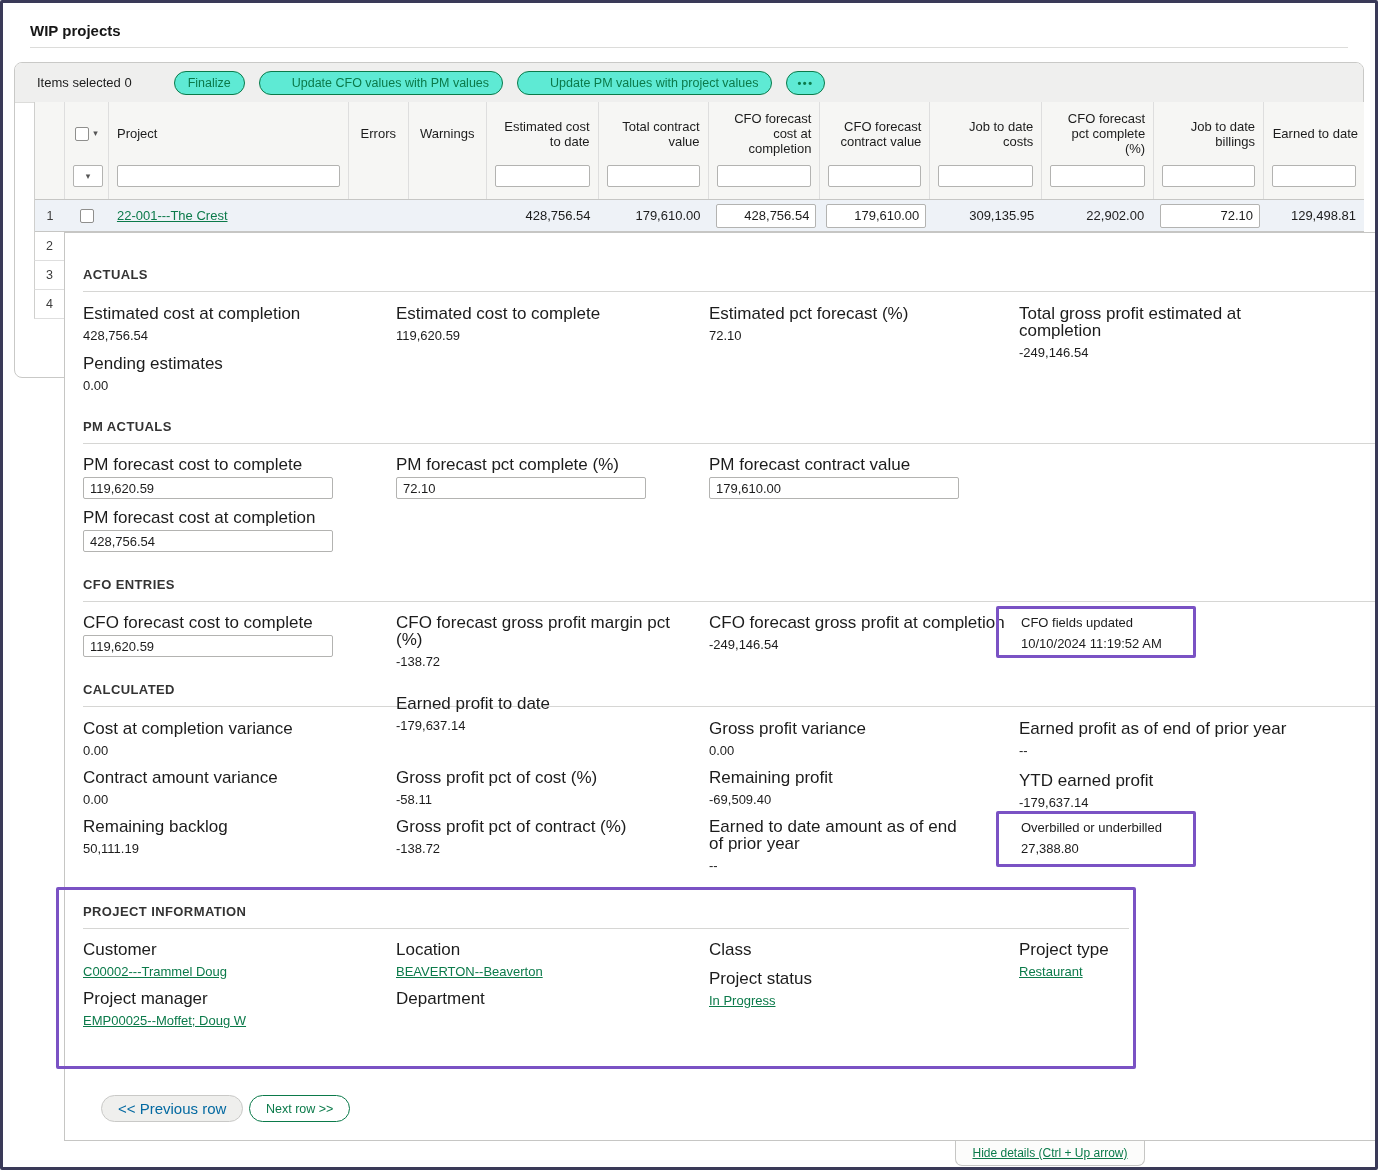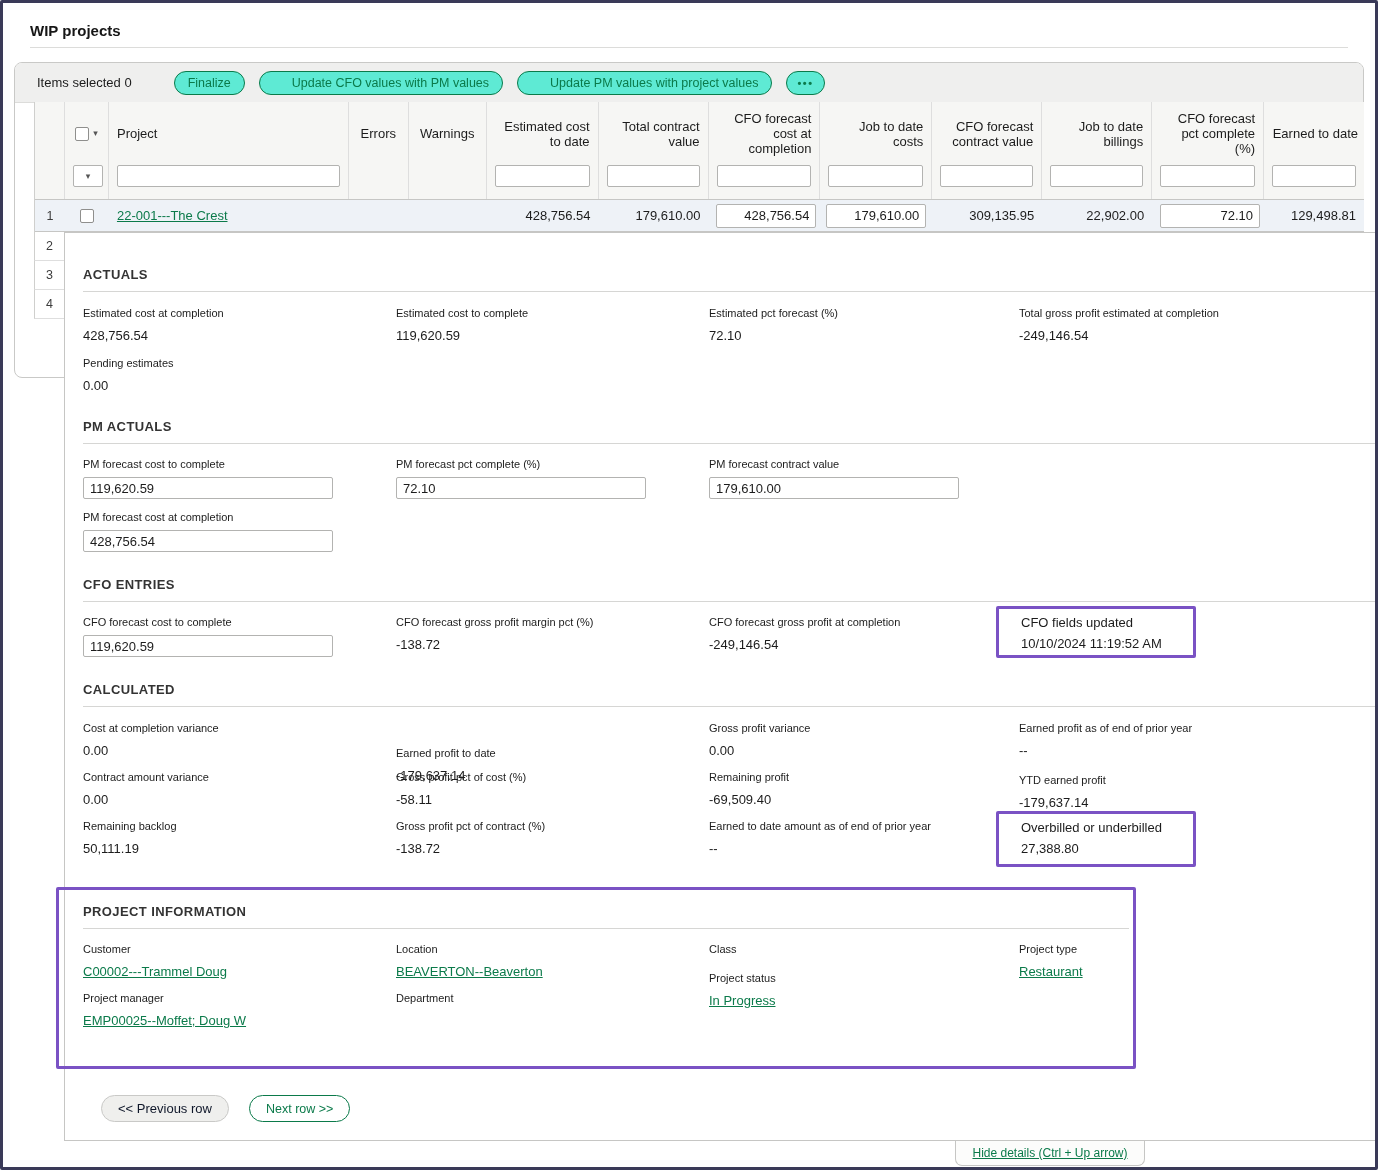--- a/index.html
+++ b/index.html
@@ -124,12 +124,12 @@
         <div class="th-label right">CFO forecast cost at completion</div>
         <div class="th-filter"><input class="txt flt" style=""></div>
       </div>
+      <div class="th c6">
+        <div class="th-label right">CFO forecast contract value</div>
+        <div class="th-filter"><input class="txt flt" style=""></div>
+      </div>
       <div class="th c7">
         <div class="th-label right">Job to date costs</div>
-        <div class="th-filter"><input class="txt flt" style=""></div>
-      </div>
-      <div class="th c6">
-        <div class="th-label right">CFO forecast contract value</div>
         <div class="th-filter"><input class="txt flt" style=""></div>
       </div>
       <div class="th c8">

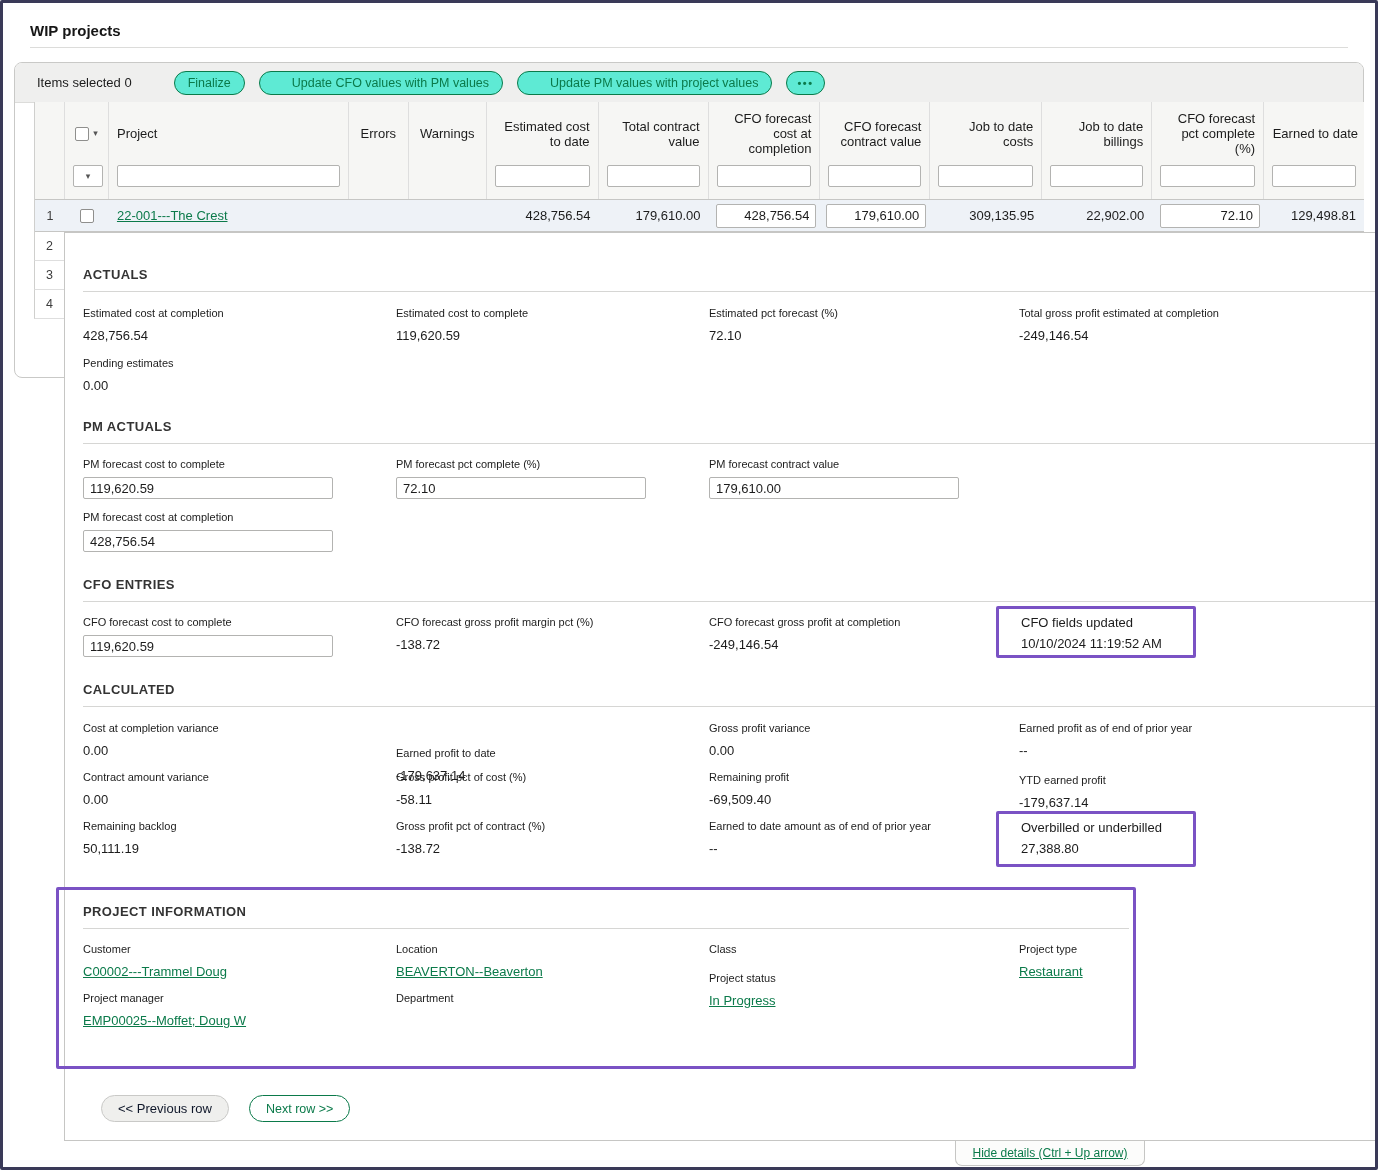--- a/index.html
+++ b/index.html
@@ -132,12 +132,12 @@
         <div class="th-label right">Job to date costs</div>
         <div class="th-filter"><input class="txt flt" style=""></div>
       </div>
+      <div class="th c9">
+        <div class="th-label right">CFO forecast pct complete (%)</div>
+        <div class="th-filter"><input class="txt flt" style=""></div>
+      </div>
       <div class="th c8">
         <div class="th-label right">Job to date billings</div>
-        <div class="th-filter"><input class="txt flt" style=""></div>
-      </div>
-      <div class="th c9">
-        <div class="th-label right">CFO forecast pct complete (%)</div>
         <div class="th-filter"><input class="txt flt" style=""></div>
       </div>
       <div class="th c13" style="border-right:none">

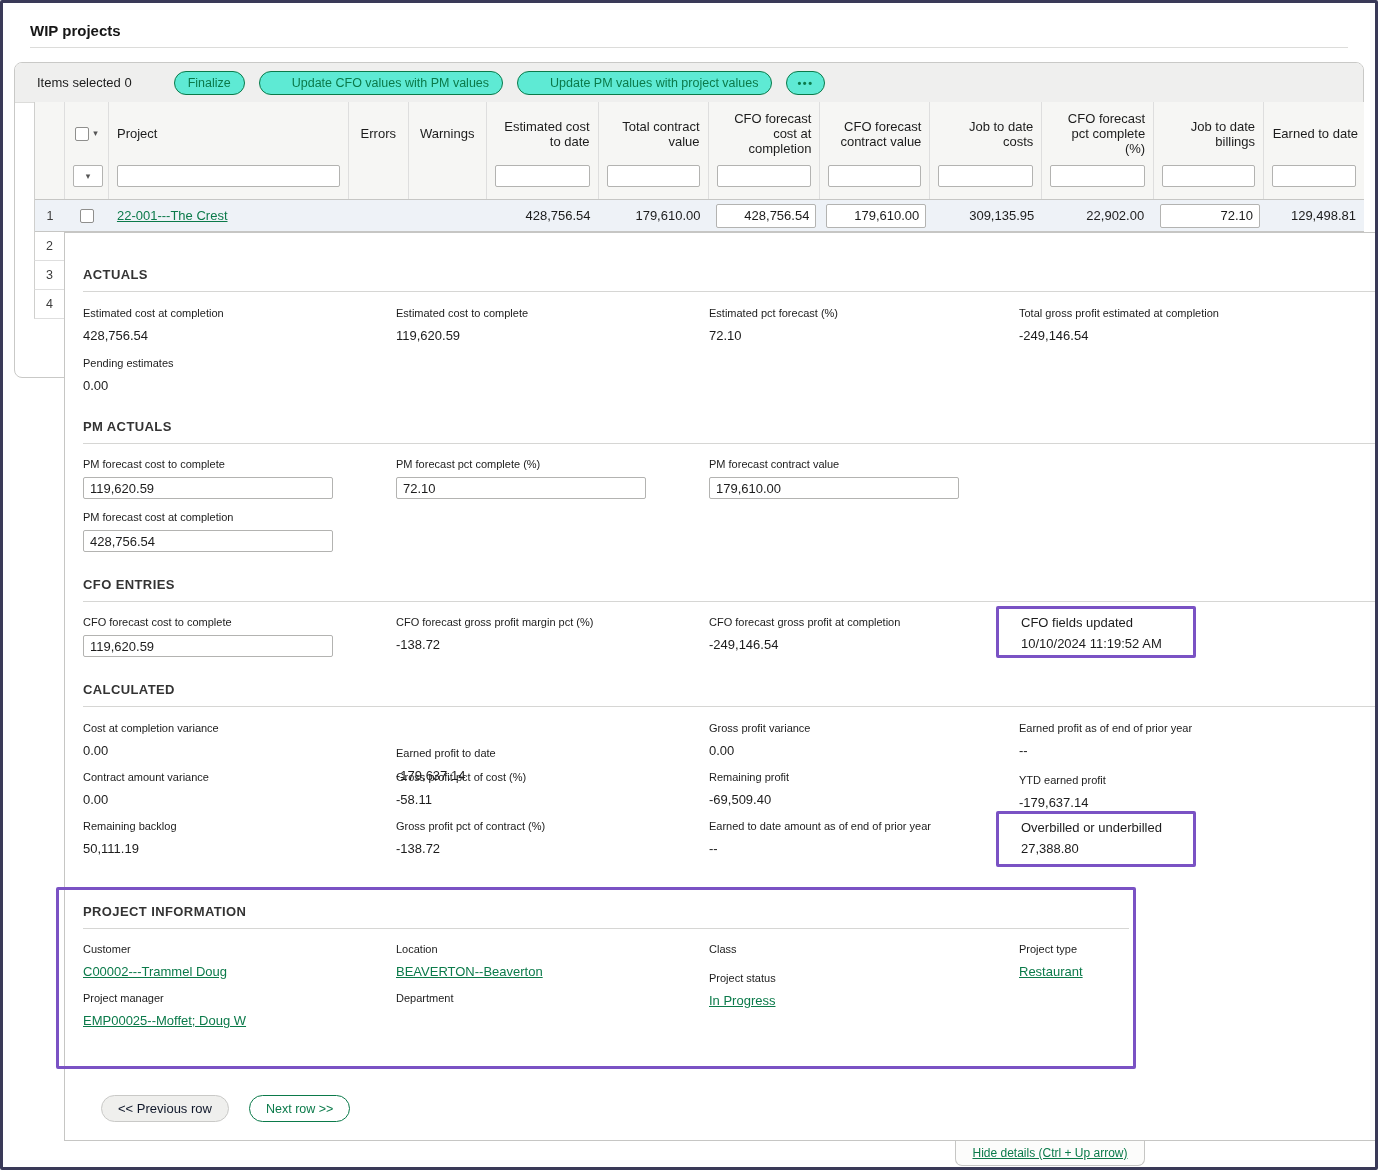--- a/index.html
+++ b/index.html
@@ -49,7 +49,7 @@
   .sech { position:absolute; font-size:13px; font-weight:700; color:#333; letter-spacing:.4px; }
   .rule { position:absolute; left:18px; right:0; height:1px; background:#d6d6d4; }
   .fld { position:absolute; width:300px; }
-  .fld .lab { font-size:11px; color:#1c1c1c; line-height:17px; }
+  .fld .lab { font-size:17px; color:#1c1c1c; line-height:17px; }
   .fld .val { font-size:13px; color:#1c1c1c; line-height:16px; margin-top:6px; }
   .fld .val.inputwrap { margin-top:4px; }
   .w250 { width:255px; }

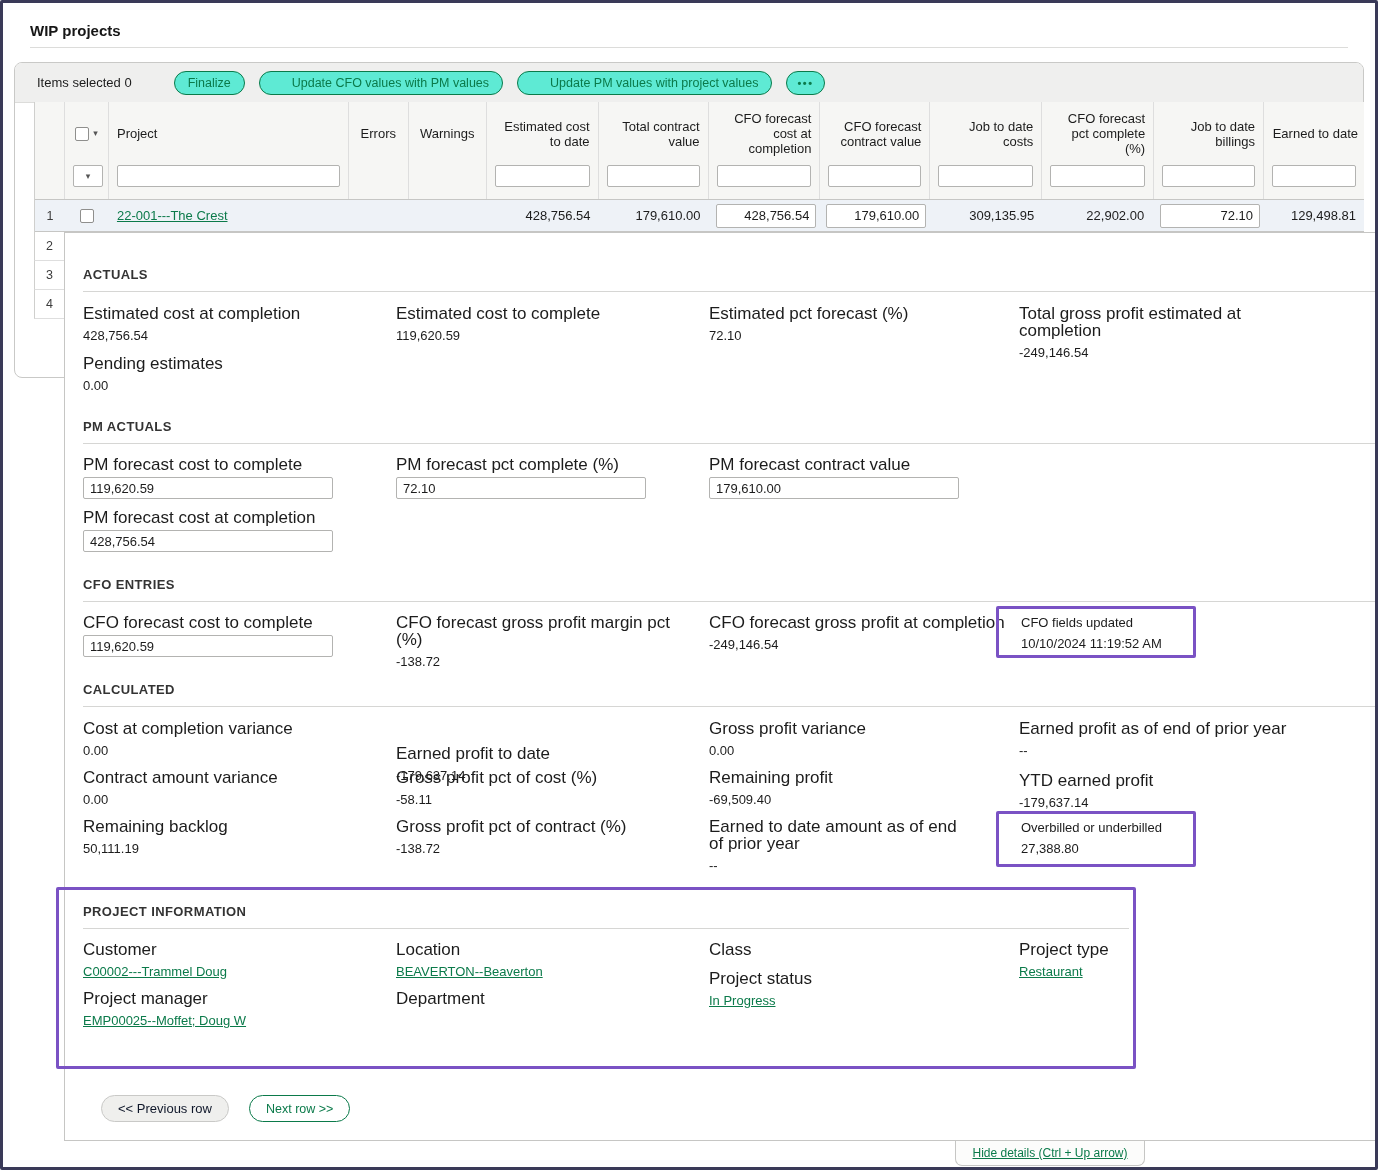--- a/index.html
+++ b/index.html
@@ -254,7 +254,7 @@
       <div class="lab">Remaining backlog</div>
       <div class="val">50,111.19</div>
     </div>
-    <div class="fld" style="left:331px;top:512px">
+    <div class="fld" style="left:331px;top:462px">
       <div class="lab">Earned profit to date</div>
       <div class="val">-179,637.14</div>
     </div>

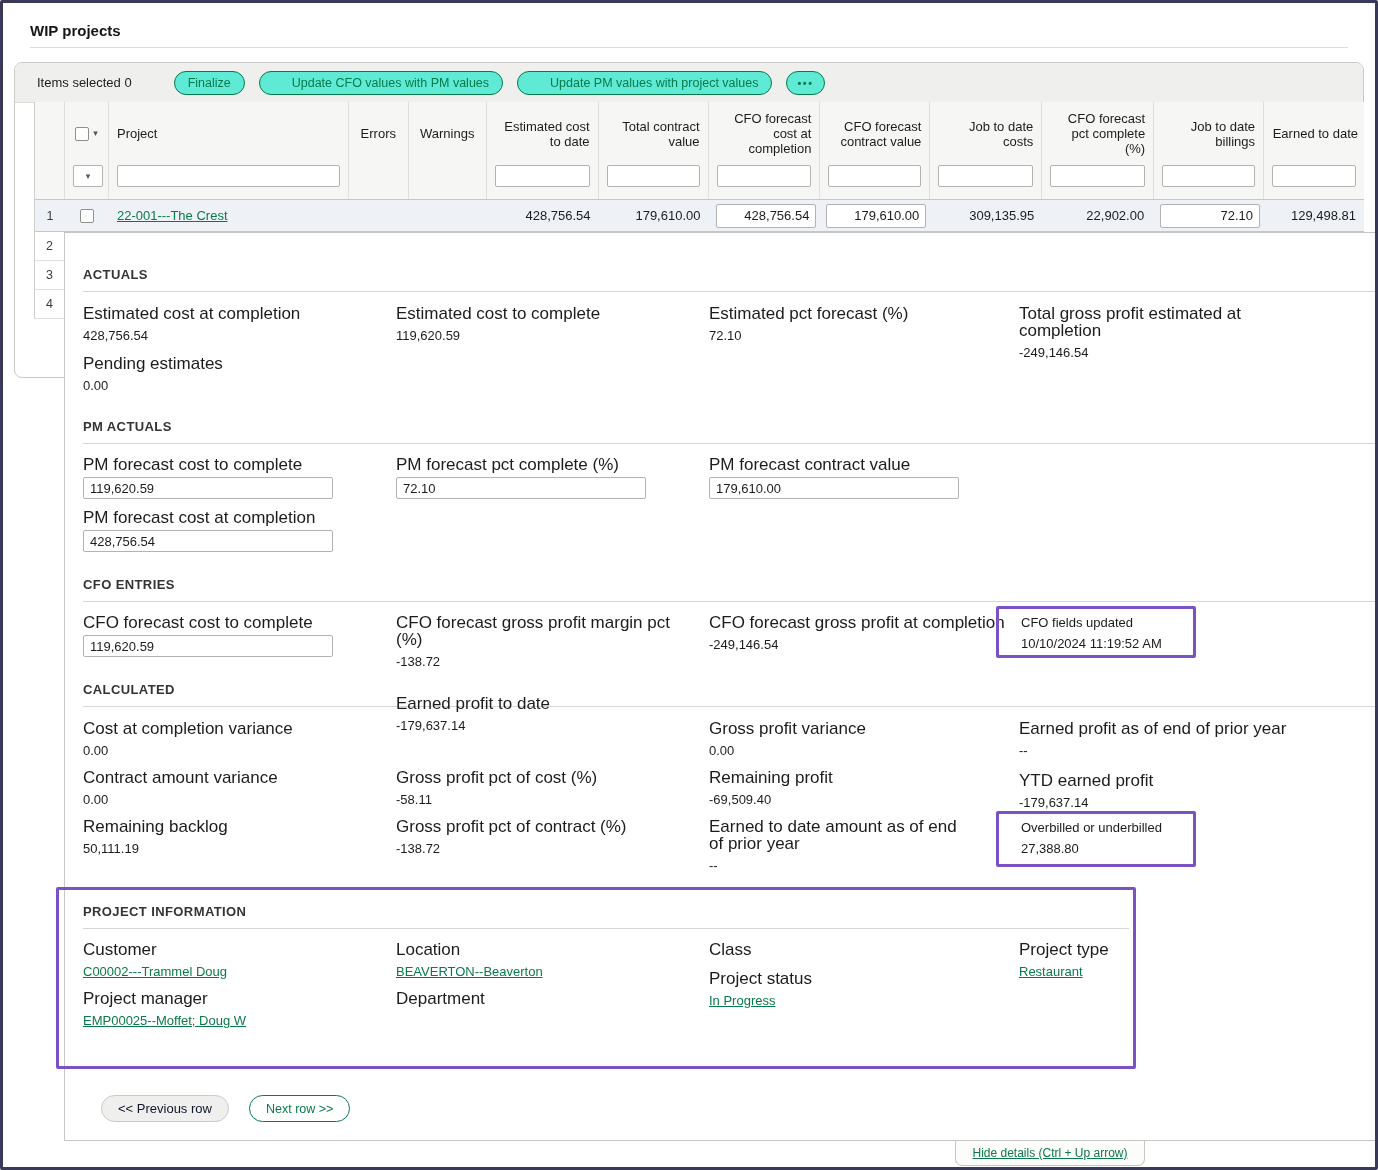--- a/index.html
+++ b/index.html
@@ -58,7 +58,7 @@
   .pbox .lab { font-size:13px; color:#1c1c1c; }
   .pbox .val { font-size:13px; color:#1c1c1c; margin-top:6px; }
   .pi-rect { position:absolute; left:-9px; top:654px; width:1080px; height:182px; border:3px solid #7a52c4; border-radius:2px; pointer-events:none; }
-  .btn-gray { position:absolute; height:27px; padding:0 16px; border:1px solid #c9c9c7; border-radius:14px; background:#efefed; color:#0f172a; font-size:13px; display:inline-flex; align-items:center; cursor:default; }
+  .btn-gray { position:absolute; height:27px; padding:0 16px; border:1px solid #c9c9c7; border-radius:14px; background:#efefed; color:#0369a1; font-size:15px; display:inline-flex; align-items:center; cursor:default; }
   .btn-green { position:absolute; height:27px; padding:0 16px; border:1px solid #0b7a4a; border-radius:14px; background:#fff; color:#0b7a4a; font-size:12.5px; display:inline-flex; align-items:center; cursor:pointer; }
 
   .hide-tab { position:absolute; left:955px; top:1141px; width:190px; height:25px; background:#fcfcfb; border:1px solid #c6c6c4; border-top:none; border-radius:0 0 7px 7px; display:flex; align-items:center; justify-content:center; z-index:6; }

